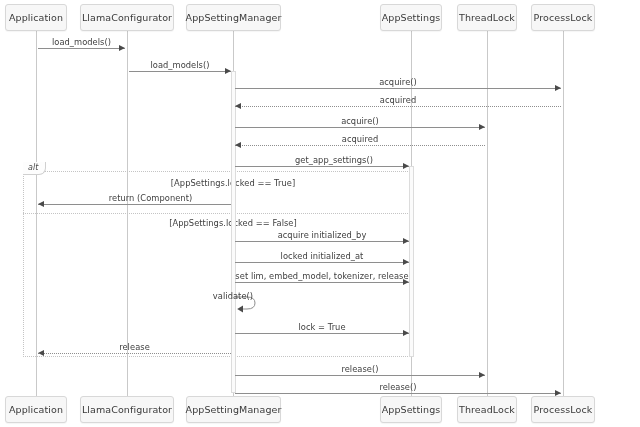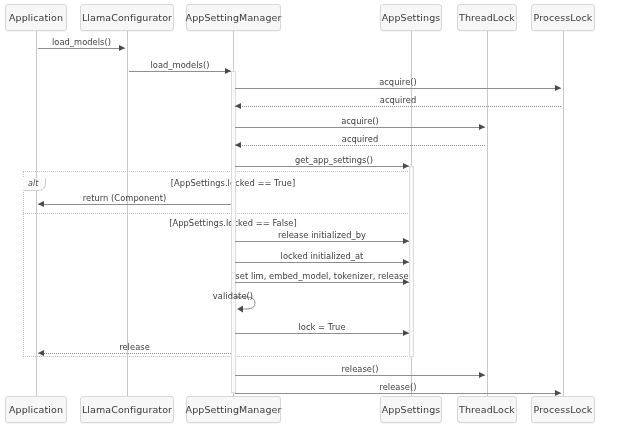--- a/index.html
+++ b/index.html
@@ -139,7 +139,7 @@
 
   <div id="fragments">
       <div class="frame" style="left: 23px; top: 171px; width: 391px; height: 186px;"></div>
-      <div class="frame-tab" style="left: 23px; top: 178px; font-style: italic;">alt</div>
+      <div class="frame-tab" style="left: 23px; top: 162px; font-style: italic;">alt</div>
       <div class="frame-divider" style="left: 23px; top: 213px; width: 391px;"></div>
       <div class="guard" style="top: 178px; left: 0px; width: 466px;">[AppSettings.locked == True]</div>
       <div class="guard" style="top: 218px; left: 0px; width: 466px;">[AppSettings.locked == False]</div>

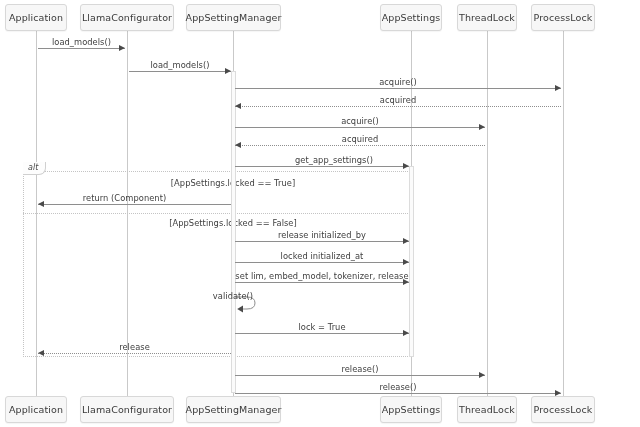--- a/index.html
+++ b/index.html
@@ -174,7 +174,7 @@
       <div class="msg-label" style="left: 245px; width: 178px; top: 155px;">get_app_settings()</div>
       <div class="msg-line" style="left: 38px; top: 204px; width: 193px;"></div>
       <div class="arrow left" style="top: 201.3px; left: 38px;"></div>
-      <div class="msg-label" style="left: 26px; width: 197px; top: 193px;">return (Component)</div>
+      <div class="msg-label" style="left: 52px; width: 197px; top: 193px;">return (Component)</div>
       <div class="msg-line" style="left: 235px; top: 241px; width: 174px;"></div>
       <div class="arrow right" style="top: 238.3px; left: 403px;"></div>
       <div class="msg-label" style="left: 233px; width: 178px; top: 230px;">release initialized_by</div>

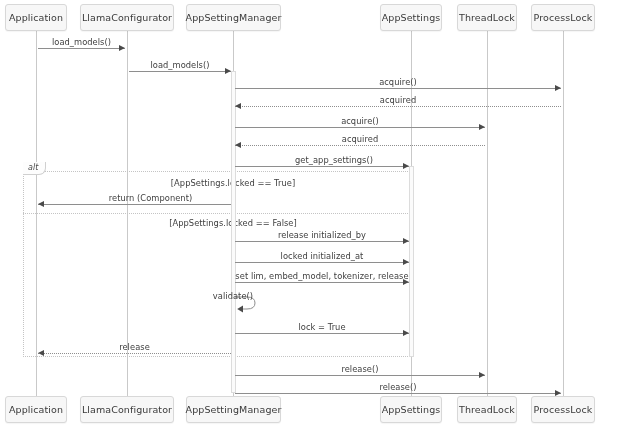--- a/index.html
+++ b/index.html
@@ -177,7 +177,7 @@
       <div class="msg-label" style="left: 52px; width: 197px; top: 193px;">return (Component)</div>
       <div class="msg-line" style="left: 235px; top: 241px; width: 174px;"></div>
       <div class="arrow right" style="top: 238.3px; left: 403px;"></div>
-      <div class="msg-label" style="left: 233px; width: 178px; top: 230px;">release initialized_by</div>
+      <div class="msg-label" style="left: 233px; width: 178px; top: 230px;">acquire initialized_by</div>
       <div class="msg-line" style="left: 235px; top: 262px; width: 174px;"></div>
       <div class="arrow right" style="top: 259.3px; left: 403px;"></div>
       <div class="msg-label" style="left: 233px; width: 178px; top: 251px;">locked initialized_at</div>

